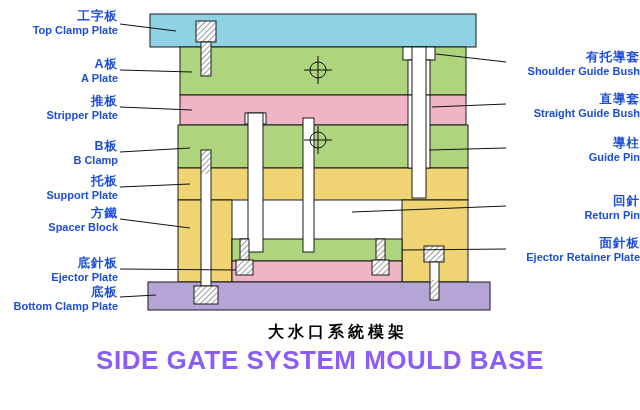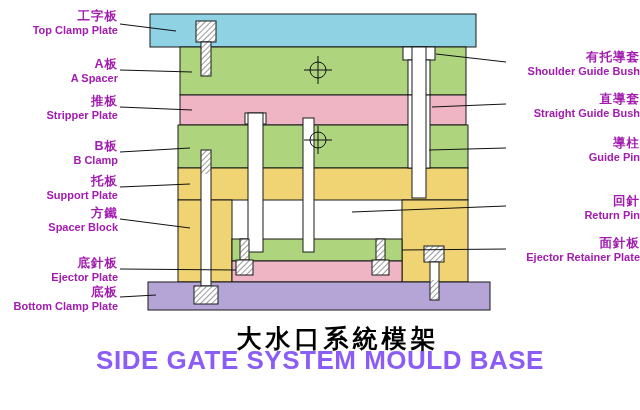--- a/index.html
+++ b/index.html
@@ -12,7 +12,7 @@
   .hatchfill { fill:url(#hatch); stroke:none; }
   .centermark circle, .centermark line { stroke:#111; stroke-width:1; fill:none; }
   .leader { stroke:#111; stroke-width:1; }
-  .label { position:absolute; font-weight:bold; color:#a21caf; line-height:1.2; }
+  .label { position:absolute; font-weight:bold; color:#1d4ed8; line-height:1.2; }
   .label .zh { font-size:12.5px; letter-spacing:1px; white-space:nowrap; }
   .label .en { font-size:11px; white-space:nowrap; }
   .label.left { left:4px; width:114px; text-align:right; }

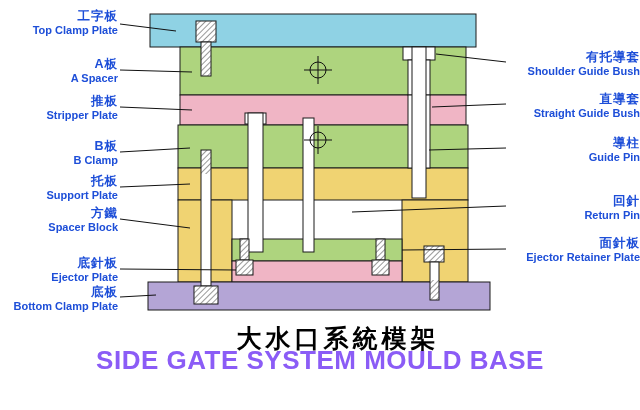--- a/index.html
+++ b/index.html
@@ -115,7 +115,7 @@
   </div>
   <div class="label left" style="top:57px">
     <div class="zh">A板</div>
-    <div class="en">A Spacer</div>
+    <div class="en">A Plate</div>
   </div>
   <div class="label left" style="top:94px">
     <div class="zh">推板</div>

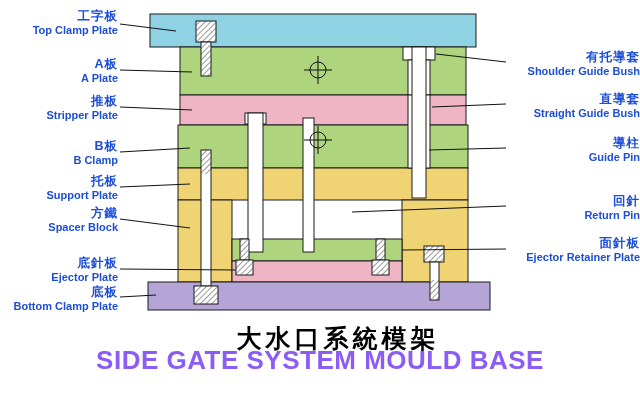--- a/index.html
+++ b/index.html
@@ -18,7 +18,7 @@
   .label.left { left:4px; width:114px; text-align:right; }
   .label.right { left:508px; width:132px; text-align:right; }
   .title-zh { position:absolute; top:322px; width:100%; text-align:center;
-              font-size:25px; font-weight:bold; letter-spacing:4px; color:#000;padding-left:36px; }
+              font-size:16px; font-weight:bold; letter-spacing:4px; color:#000;padding-left:36px; }
   .title-en { position:absolute; top:345px; width:100%; text-align:center;
               font-size:26px; font-weight:bold; letter-spacing:0.5px; color:#8b5cf6; }
 </style>

